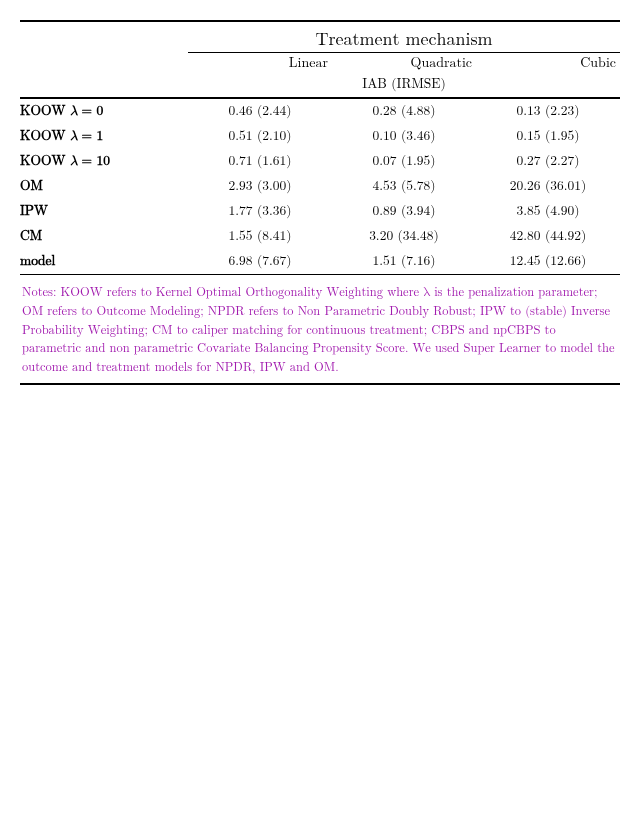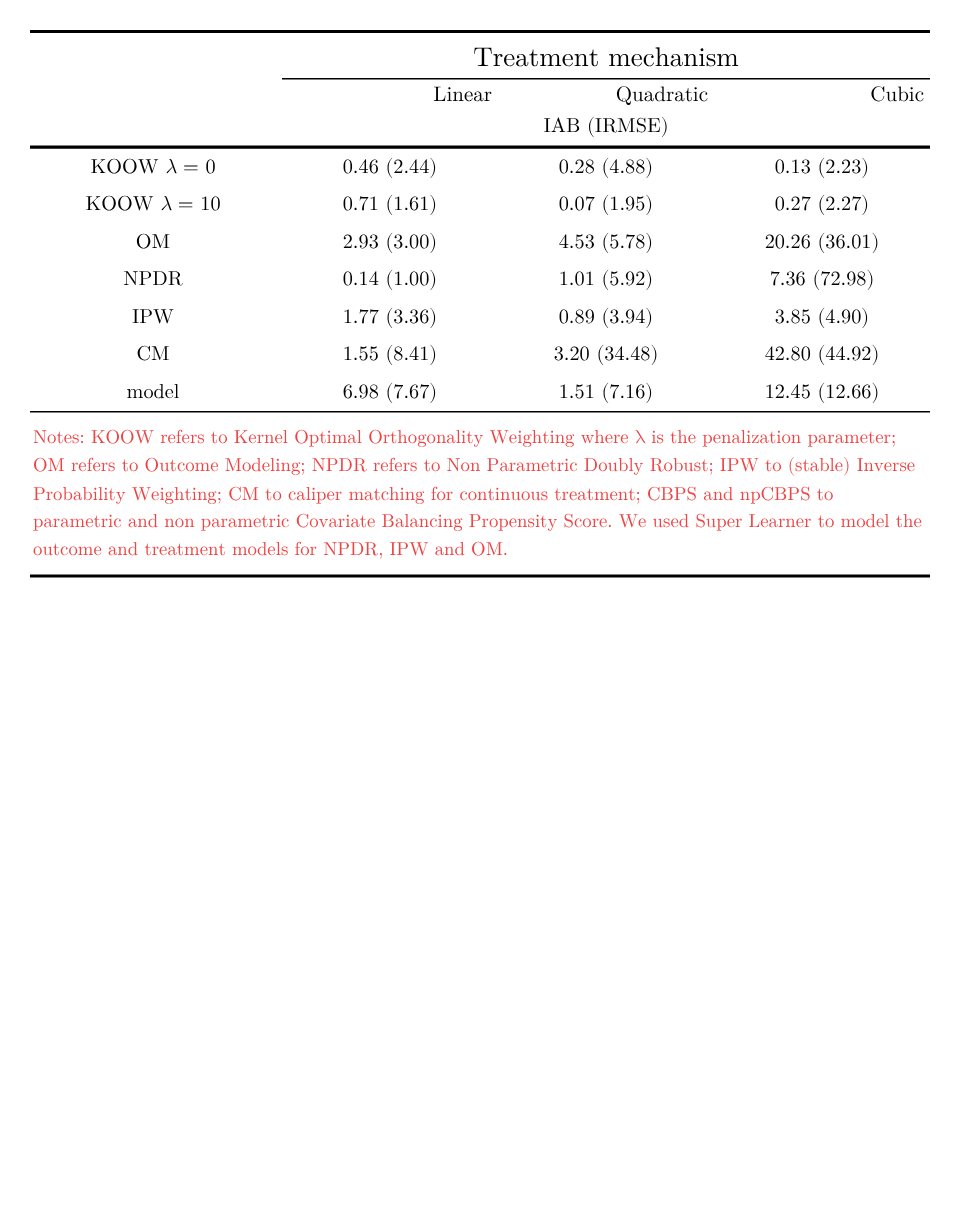--- a/index.html
+++ b/index.html
@@ -59,8 +59,8 @@
       vertical-align: middle;
     }
     .data-row td.method-col {
-      text-align: center;
-      font-weight: normal;
+      text-align: left;
+      font-weight: bold;
       padding-left: 0;
       white-space: nowrap;
     }

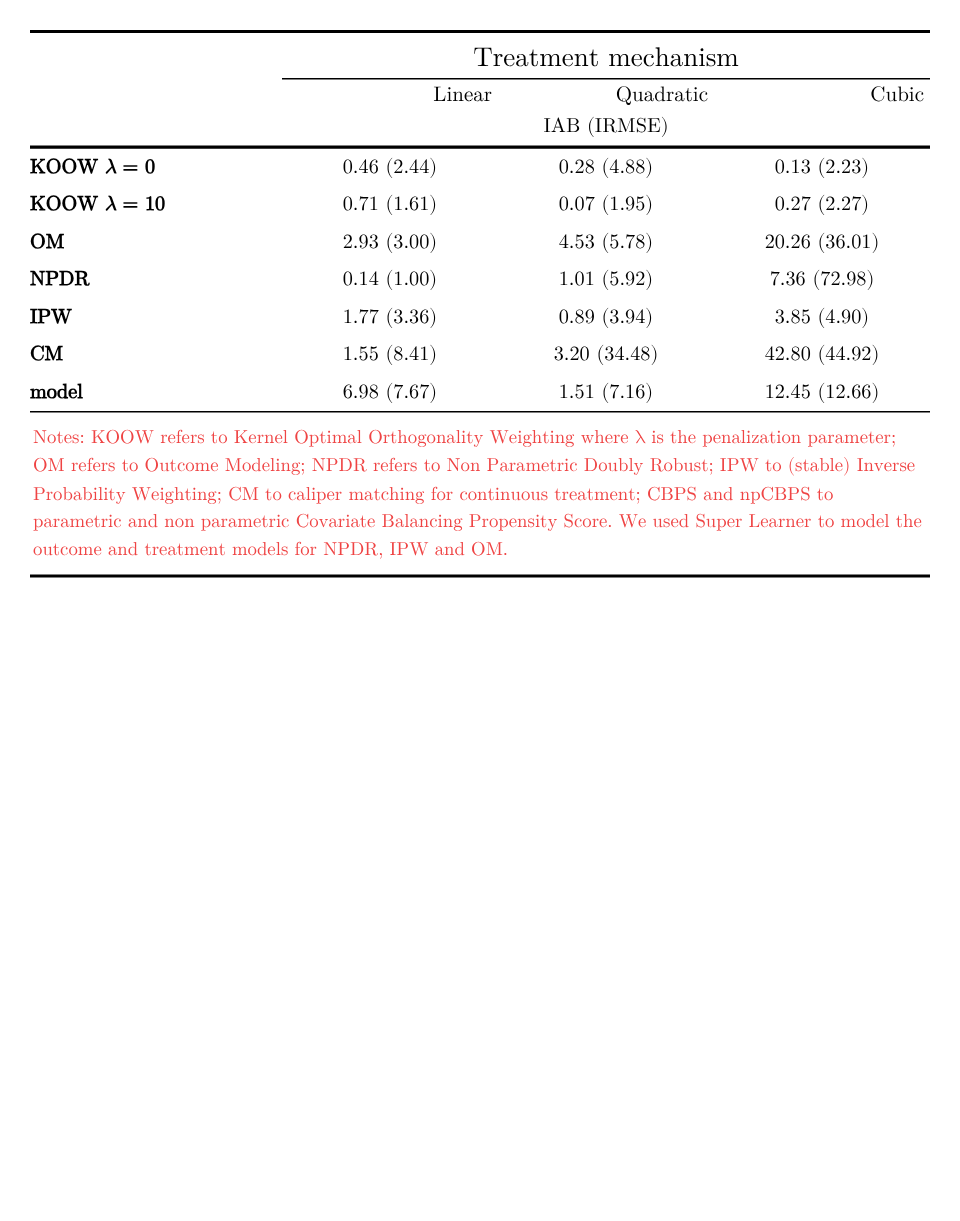--- a/index.html
+++ b/index.html
@@ -122,6 +122,12 @@
           <td class="value-col">0.13 (2.23)</td>
         </tr>
         <tr class="data-row">
+          <td class="method-col">KOOW <i>λ</i> = 1</td>
+          <td class="value-col">0.51 (2.10)</td>
+          <td class="value-col">0.10 (3.46)</td>
+          <td class="value-col">0.15 (1.95)</td>
+        </tr>
+        <tr class="data-row">
           <td class="method-col">KOOW <i>λ</i> = 10</td>
           <td class="value-col">0.71 (1.61)</td>
           <td class="value-col">0.07 (1.95)</td>

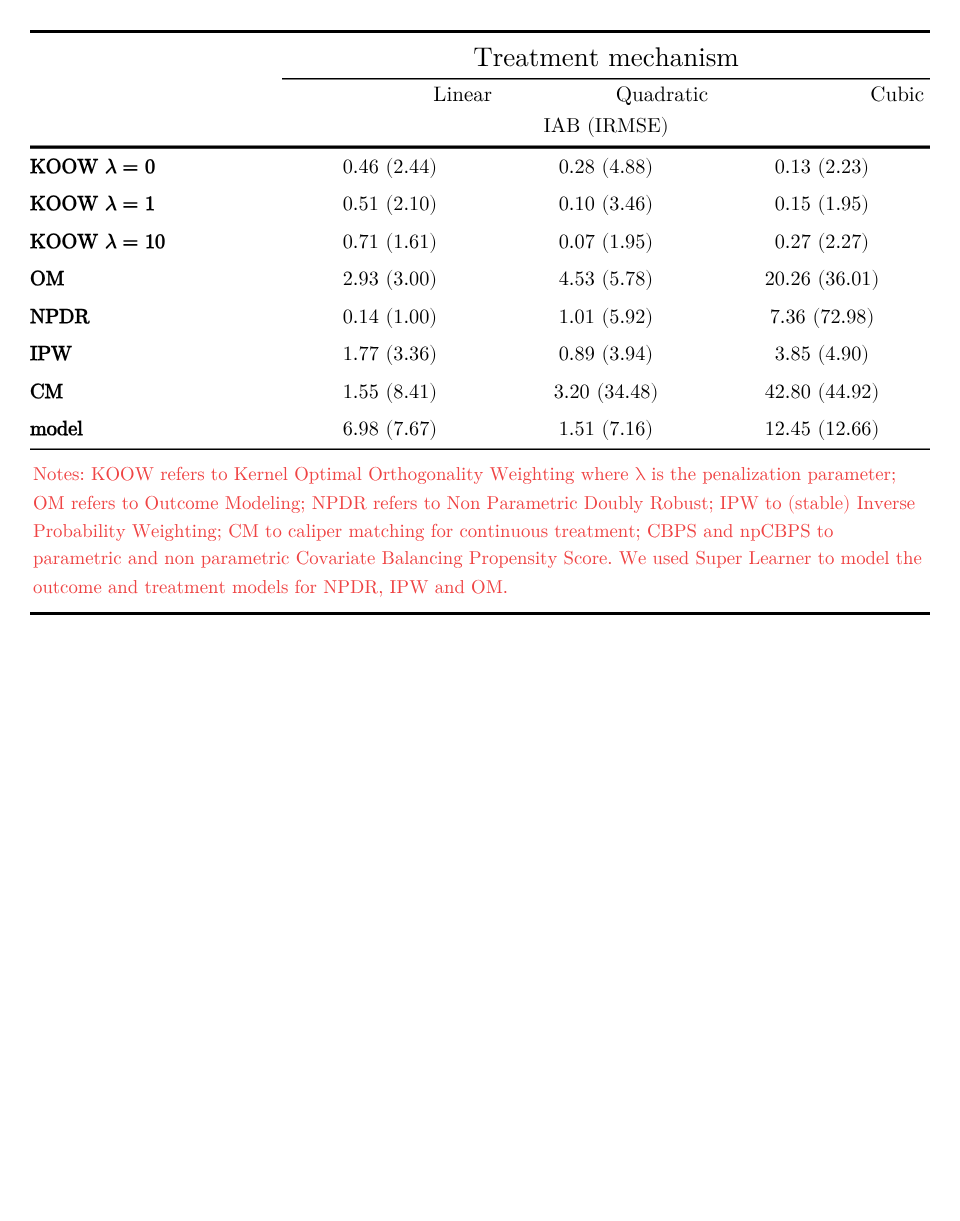--- a/index.html
+++ b/index.html
@@ -140,12 +140,6 @@
           <td class="value-col">20.26 (36.01)</td>
         </tr>
         <tr class="data-row">
-          <td class="method-col">NPDR</td>
-          <td class="value-col">0.14 (1.00)</td>
-          <td class="value-col">1.01 (5.92)</td>
-          <td class="value-col">7.36 (72.98)</td>
-        </tr>
-        <tr class="data-row">
           <td class="method-col">IPW</td>
           <td class="value-col">1.77 (3.36)</td>
           <td class="value-col">0.89 (3.94)</td>

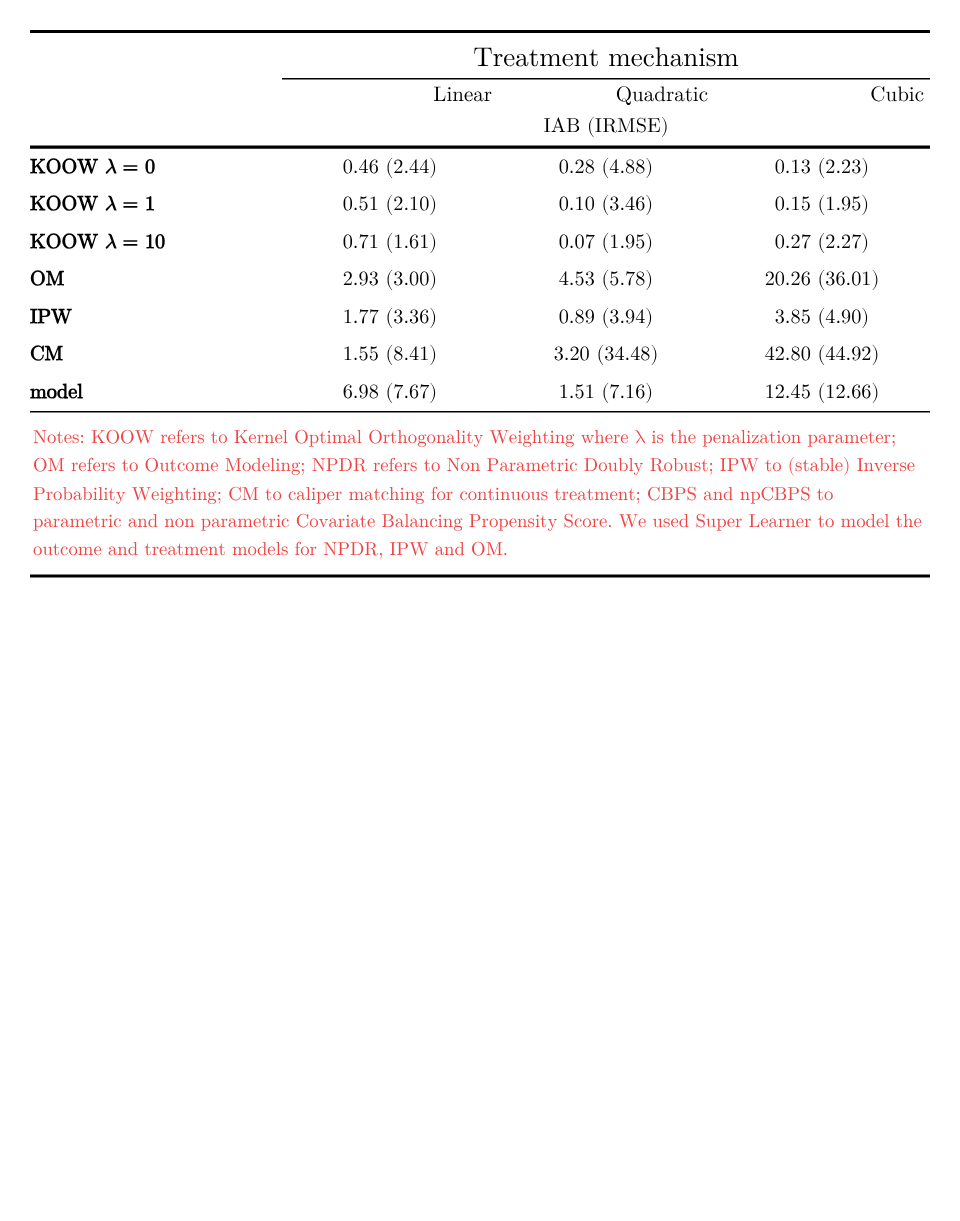--- a/index.html
+++ b/index.html
@@ -72,7 +72,7 @@
       padding: 8px 2px 6px 2px;
       font-size: 12.5px;
       line-height: 1.5;
-      color: #ef4444;
+      color: #a21caf;
     }
     .col-method { width: 28%; }
     .col-linear { width: 24%; }

